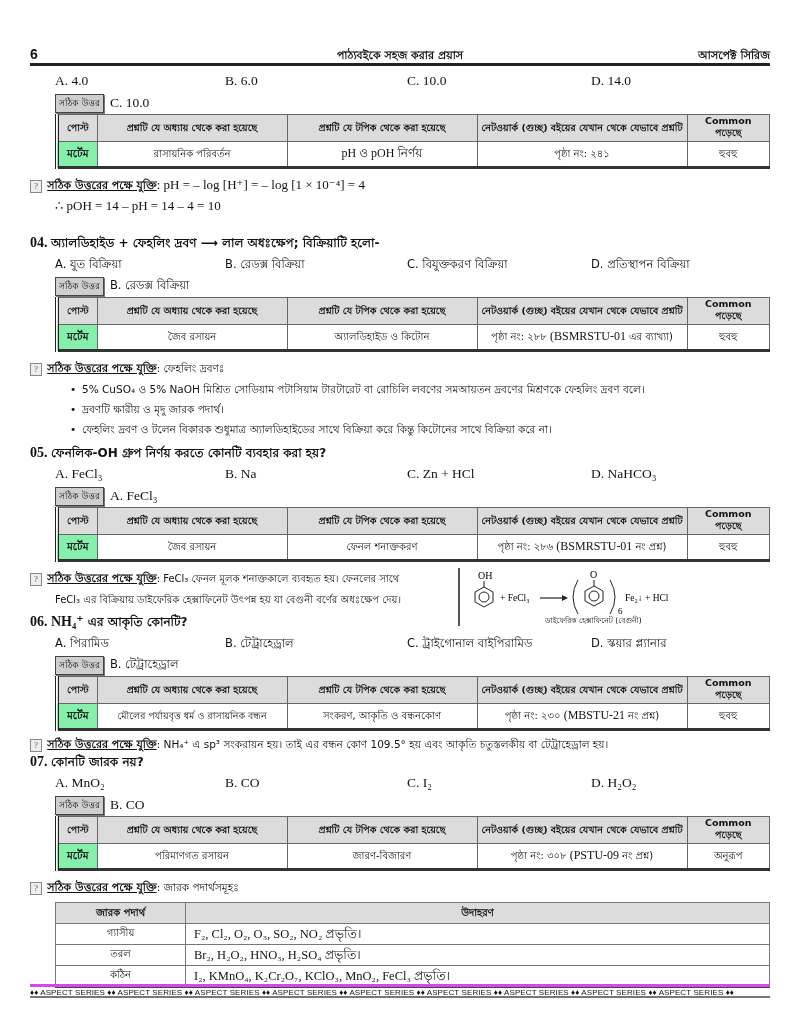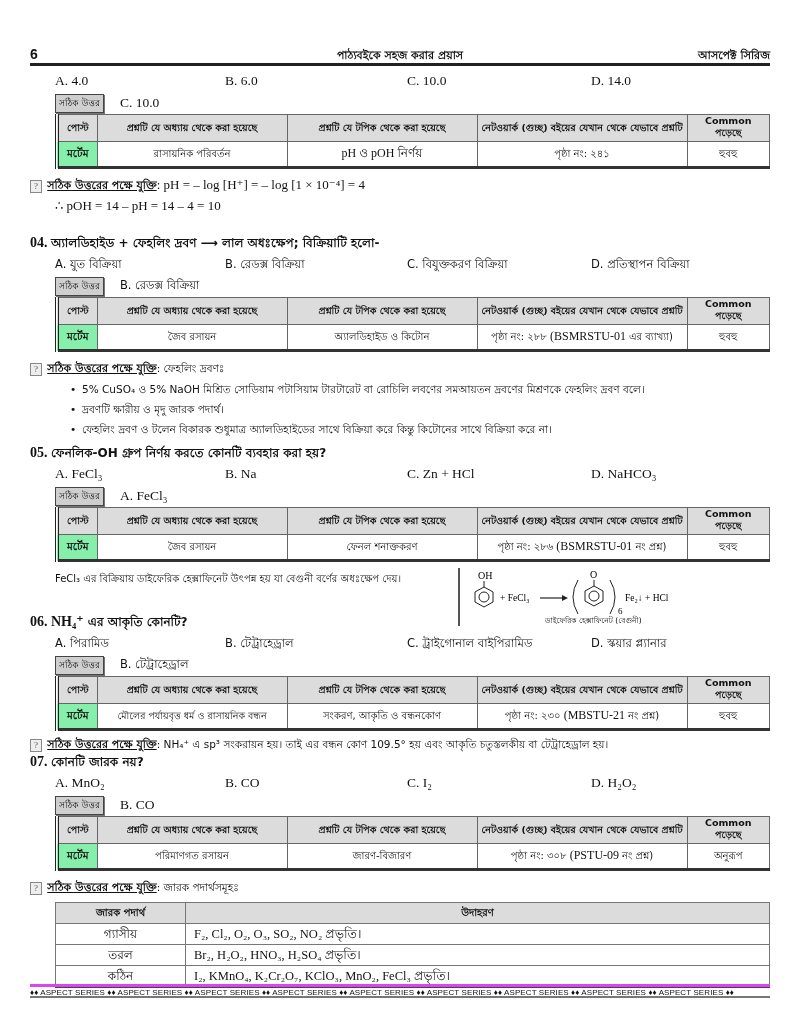--- a/index.html
+++ b/index.html
@@ -20,7 +20,7 @@
   .opts .o0 { left: 0; } .opts .o1 { left: 170px; } .opts .o2 { left: 352px; } .opts .o3 { left: 536px; }
   .bnt { font-family: "DejaVu Sans", sans-serif; font-size: 11.5px; }
 
-  .ans { height: 22px; margin-left: 25px; display: flex; align-items: center; gap: 16px; font-size: 13.5px; }
+  .ans { height: 22px; margin-left: 25px; display: flex; align-items: center; gap: 6px; font-size: 13.5px; }
   .ans-badge { border: 1.5px solid #444; background: #cfcfcf; font-family: "DejaVu Sans", sans-serif; font-size: 9px; padding: 1px 3px; box-shadow: 1px 1px 0 #777; }
 
   table.pm { margin-left: 25px; width: 715px; border-collapse: collapse; border-left: 4px double #222; border-bottom: 3px solid #333; border-top: 1px solid #555; border-right: 1px solid #555; }

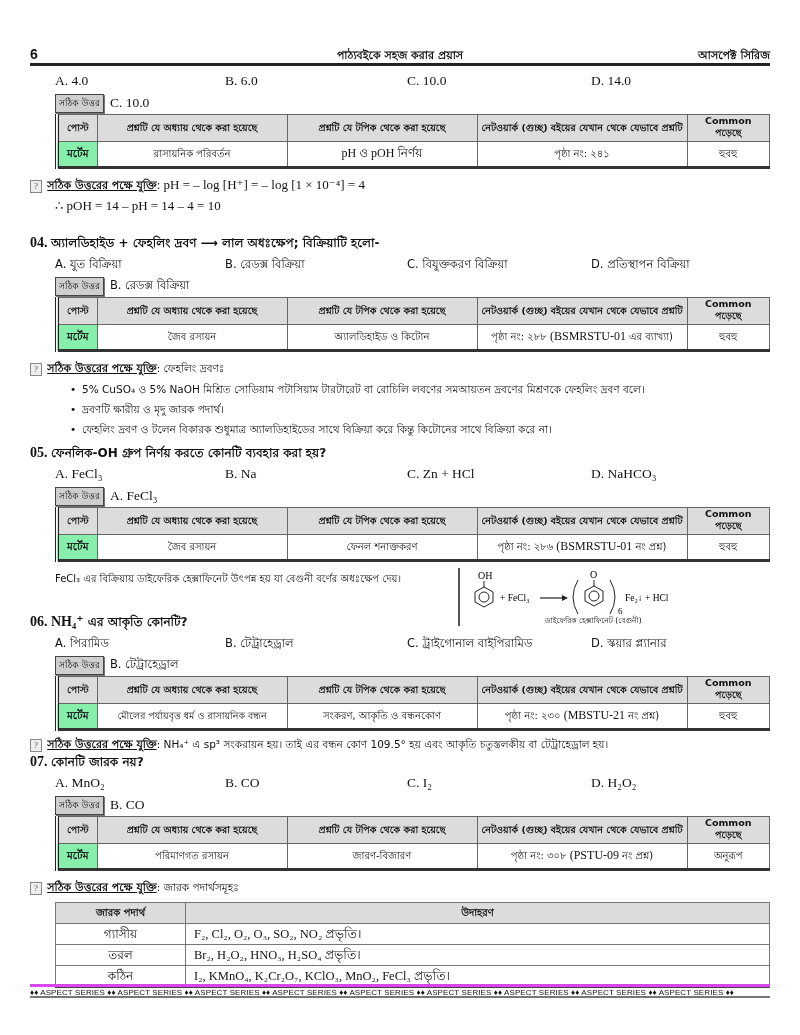--- a/index.html
+++ b/index.html
@@ -180,6 +180,10 @@
     </tbody>
       </table>
     <div class="exp" style="height:62px;">
+      <div style="width:420px; white-space:nowrap; overflow:hidden;">
+        <span class="eicon">?</span>
+        <span class="elabel">সঠিক উত্তরের পক্ষে যুক্তি</span><span class="etext-bn" style="font-size:10px">: FeCl₃ ফেনল মূলক শনাক্তকালে ব্যবহৃত হয়। ফেনলের সাথে</span>
+      </div>
       <div class="etext-bn" style="margin-left:25px; width:400px; white-space:nowrap; overflow:hidden; font-size:10px; line-height:22px;">FeCl₃ এর বিক্রিয়ায় ডাইফেরিক হেক্সাফিনেট উৎপন্ন হয় যা বেগুনী বর্ণের অধঃক্ষেপ দেয়।</div>
       <div class="rxn">
         <svg width="290" height="58">

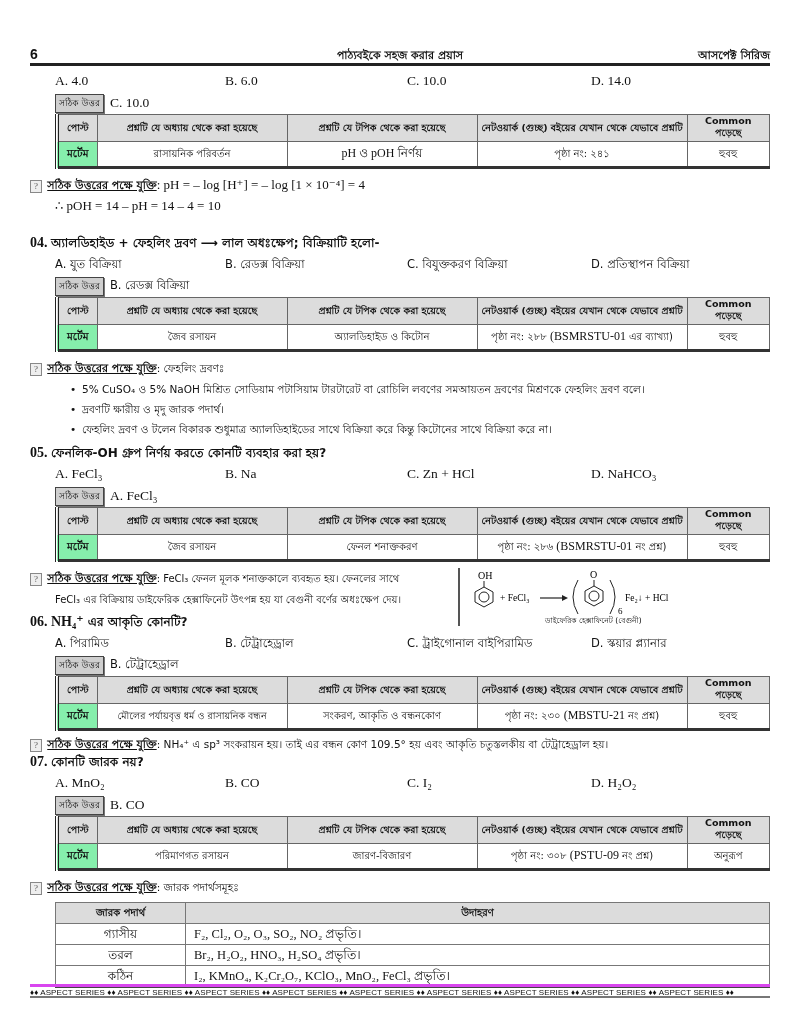--- a/index.html
+++ b/index.html
@@ -47,7 +47,7 @@
   table.ox { margin-left: 25px; width: 715px; border-collapse: collapse; margin-top: 4px; border: 1px solid #555; border-bottom: 2px solid #444; }
   table.ox td { border: 1px solid #777; height: 20px; font-size: 12.5px; padding: 0 8px; }
   table.ox tr.h td { background: #dcdcdc; font-family: "DejaVu Sans", sans-serif; font-weight: bold; font-size: 10px; text-align: center; }
-  table.ox td.k { text-align: center; font-family: Liberation Sans, sans-serif; font-size: 12px; width: 130px; }
+  table.ox td.k { text-align: center; font-family: Liberation Mono, monospace; font-size: 10px; width: 130px; }
 
   .footer { position: absolute; left: 30px; top: 984px; width: 740px; height: 14px; border-top: 3px solid #d946ef; border-bottom: 2px solid #777; font-family: "Liberation Sans", sans-serif; font-size: 8px; line-height: 11px; text-align: left; white-space: nowrap; overflow: hidden; letter-spacing: 0.1px; }
 </style>

